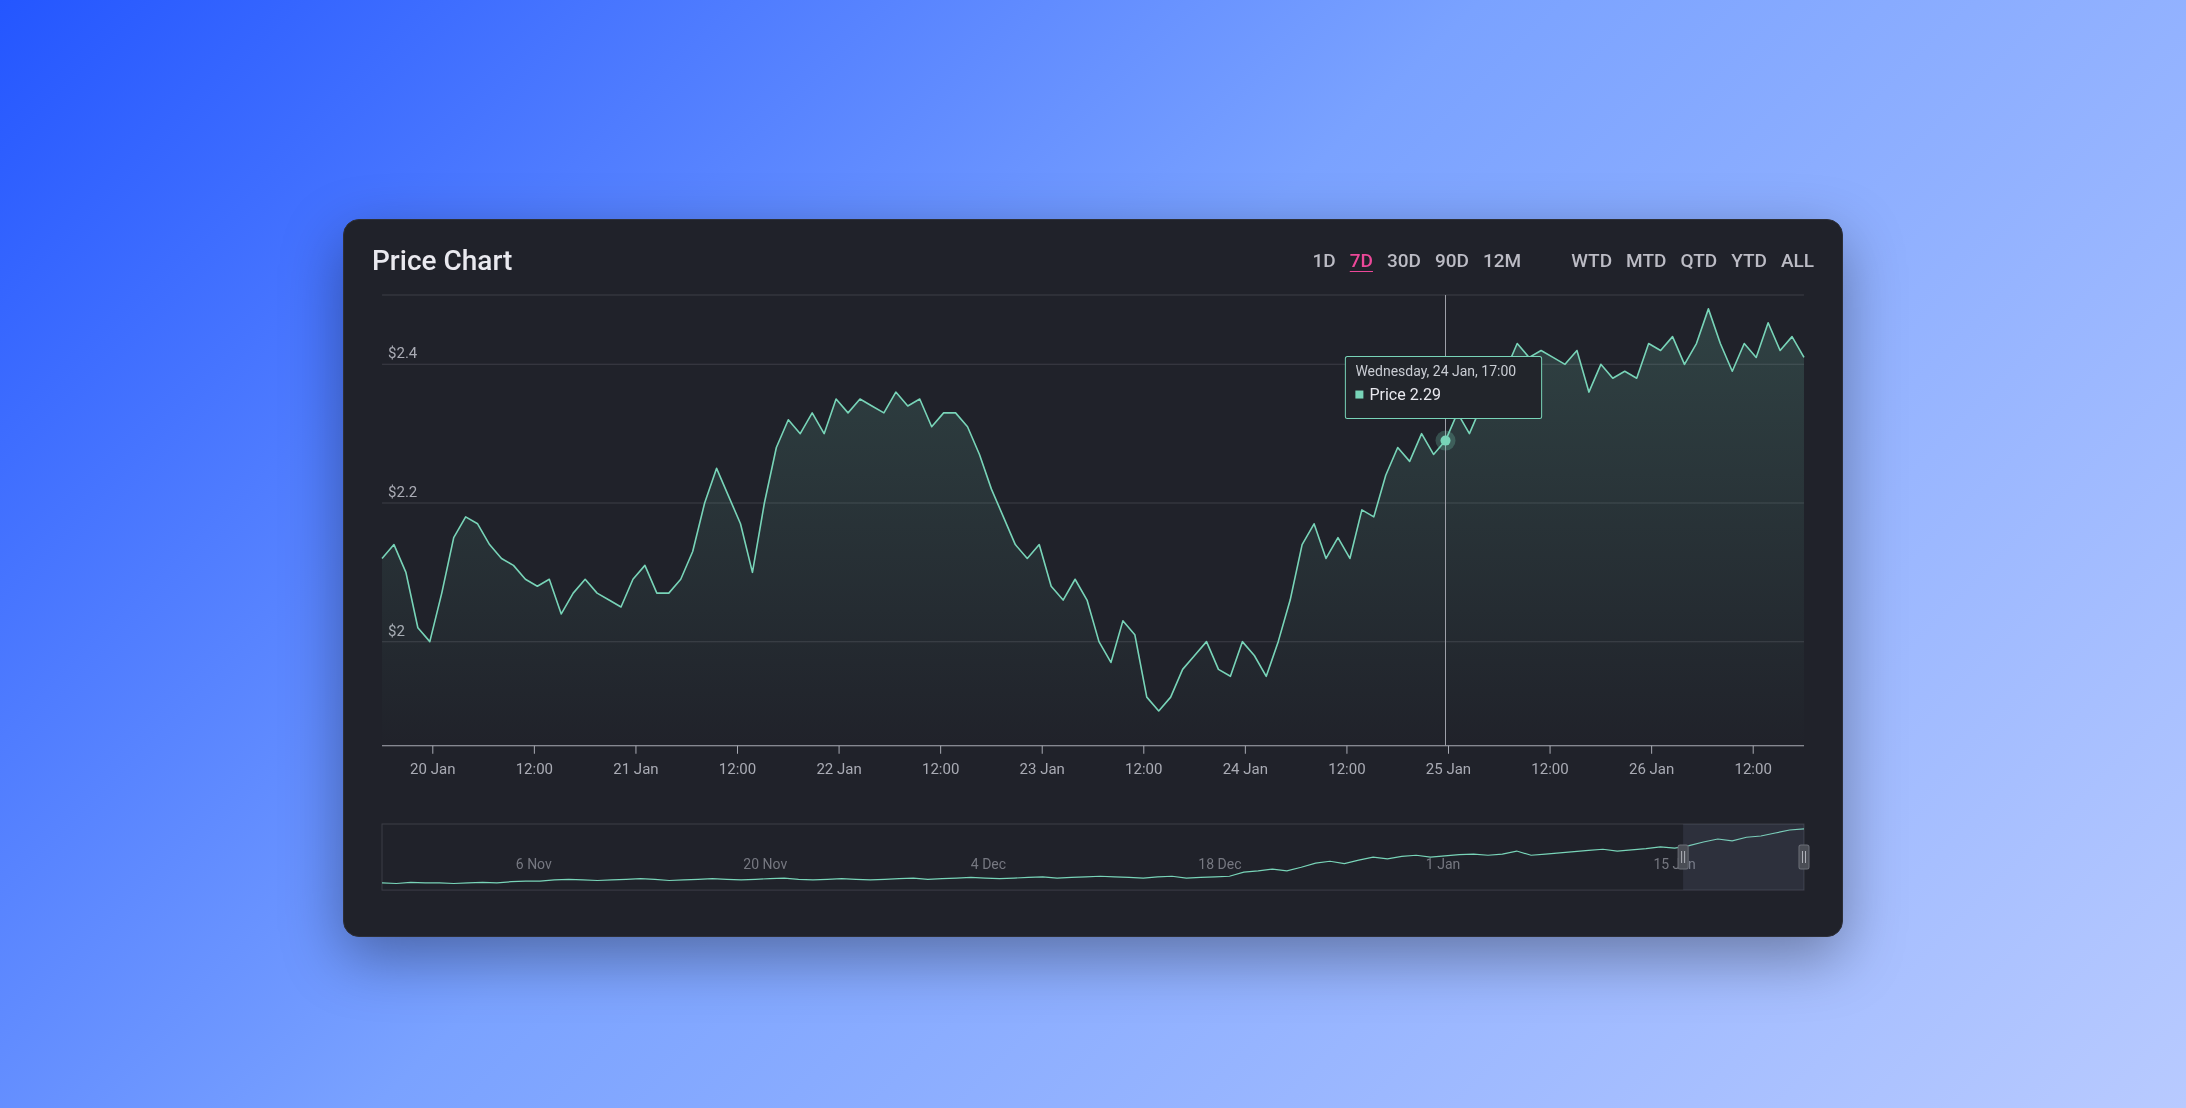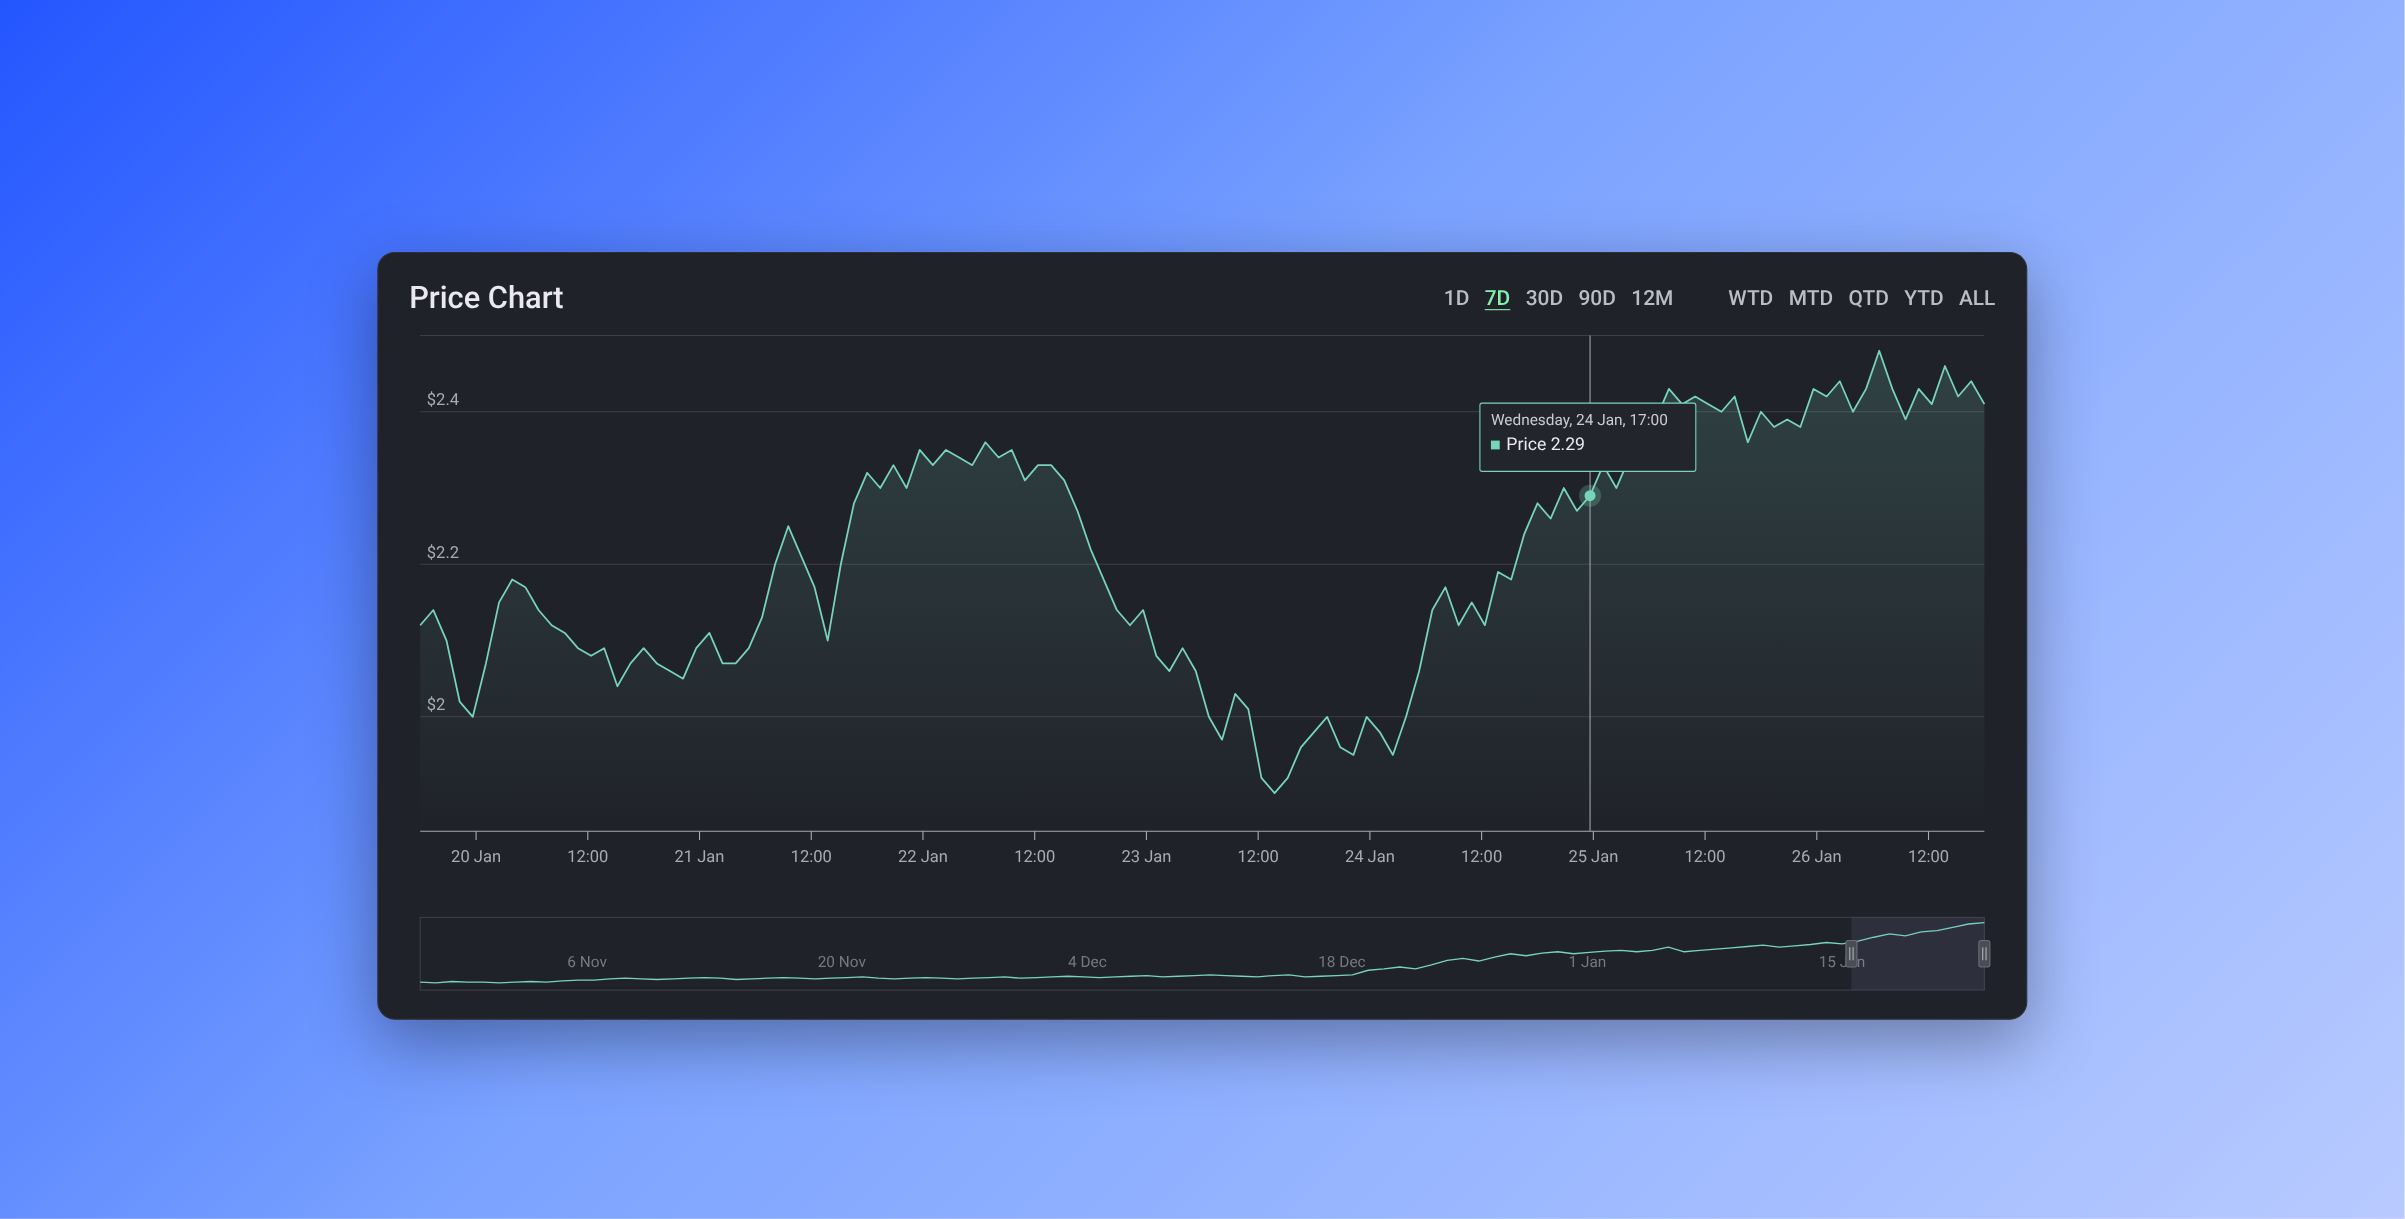--- a/index.html
+++ b/index.html
@@ -18,7 +18,7 @@
     width: 100%;
     max-width: 1500px;
     color: #e6e6e6;
-    padding: 24px 28px 24px 28px;
+    padding: 24px 28px 44px 28px;
     box-shadow: 0 20px 60px rgba(0,0,0,0.35);
     border: 1px solid #2d2f38;
     position: relative;

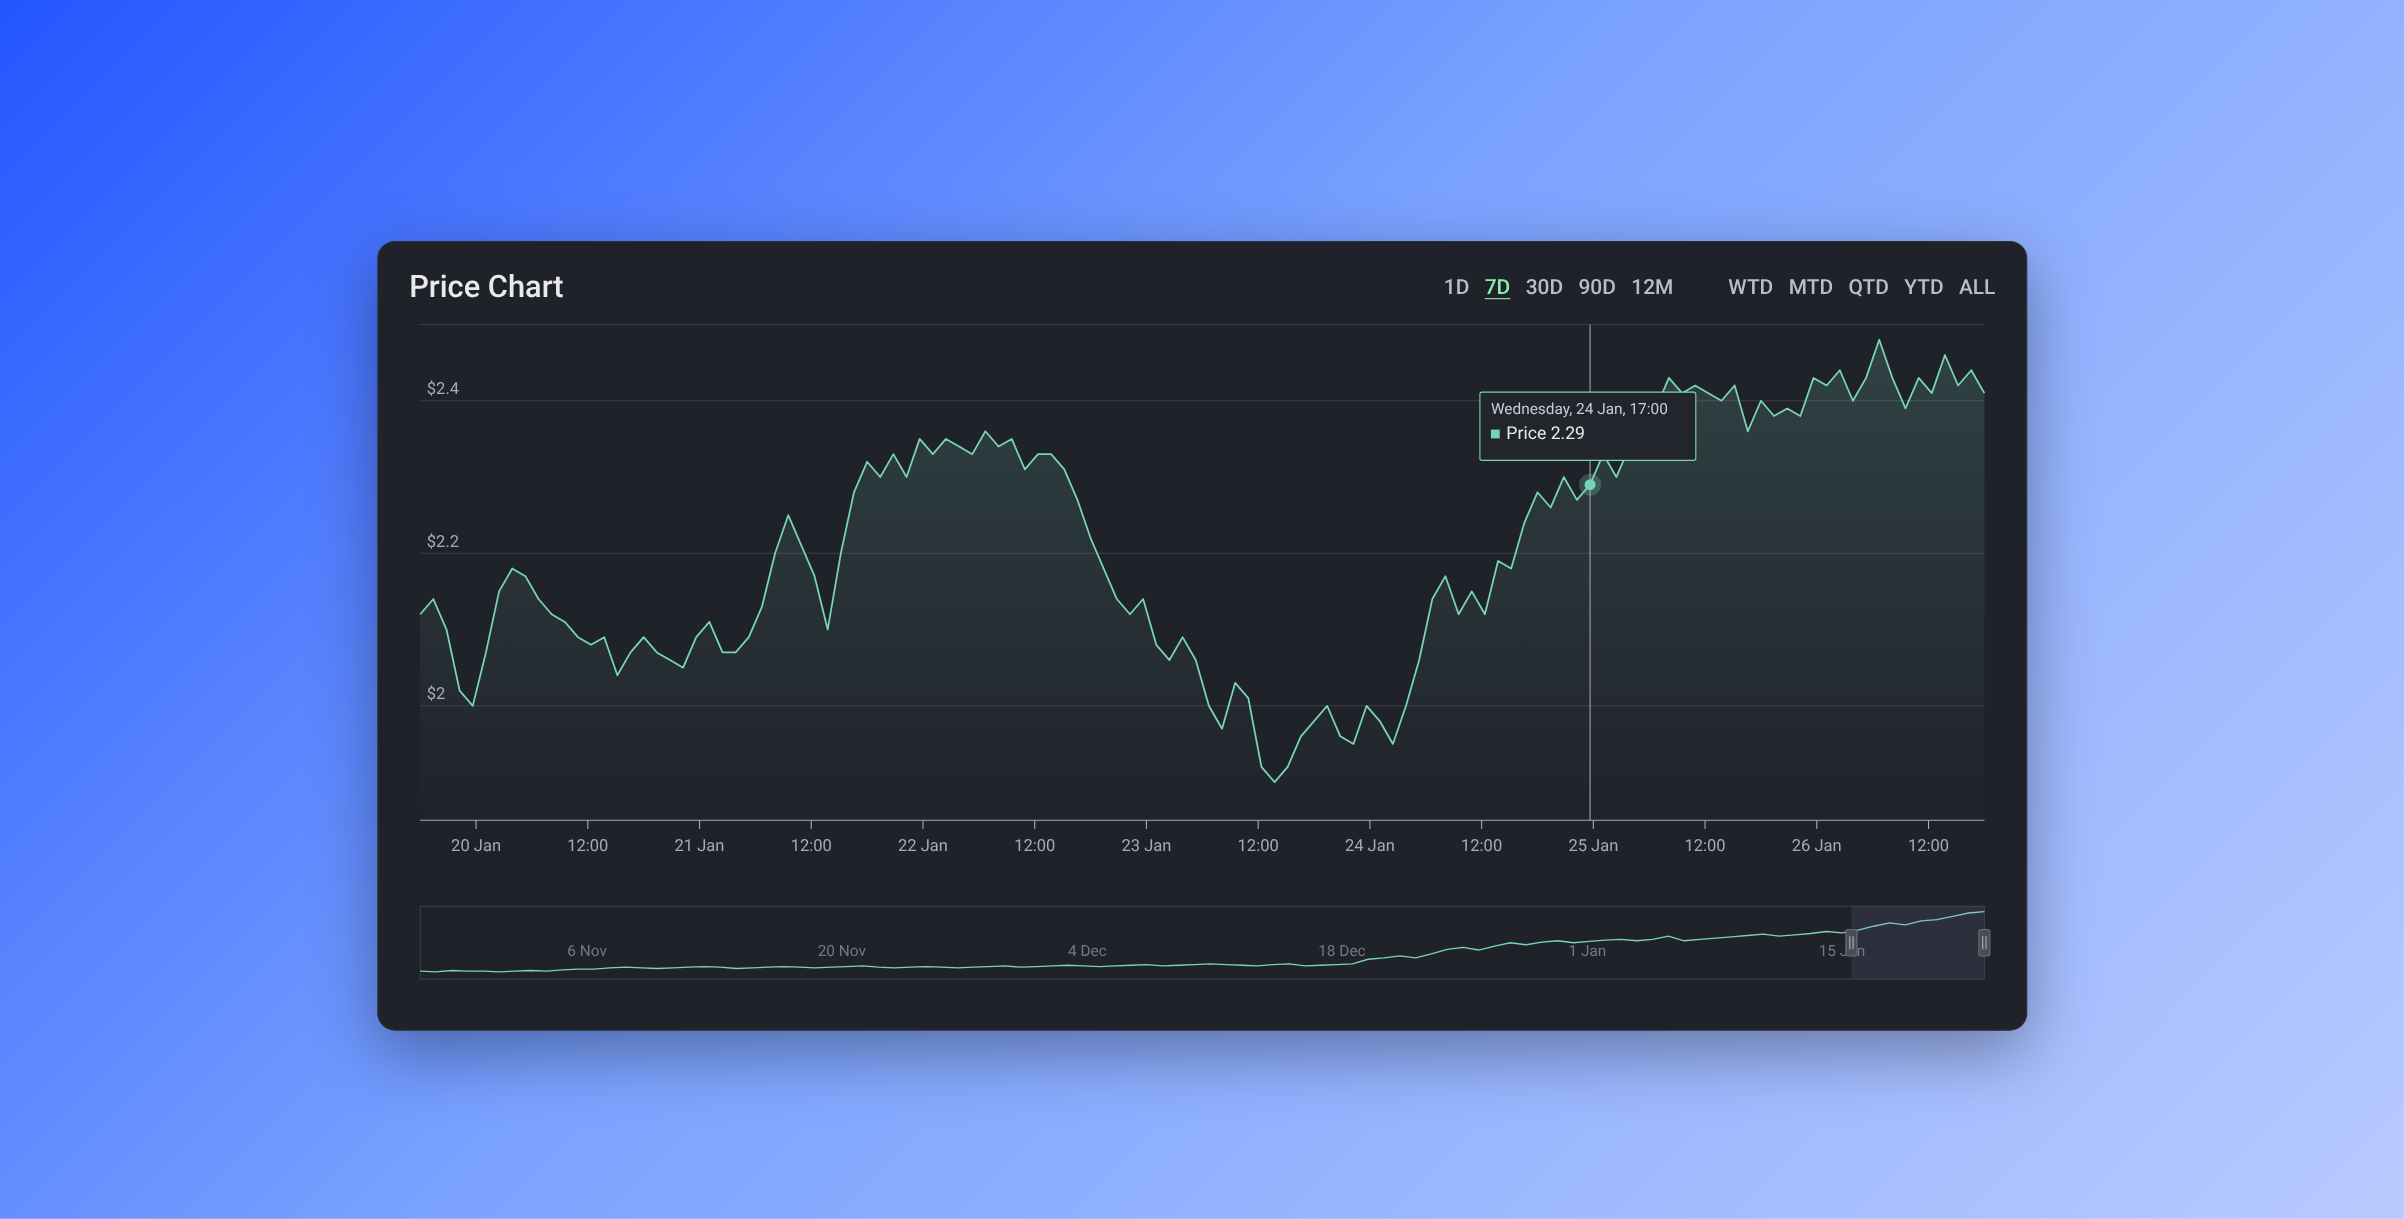--- a/index.html
+++ b/index.html
@@ -48,7 +48,7 @@
   .range-tab.active {
     text-decoration: underline;
     text-underline-offset: 4px;
-    color: #86efac;
+    color: #ec4899;
   }
   .chart-wrap {
     position: relative;

